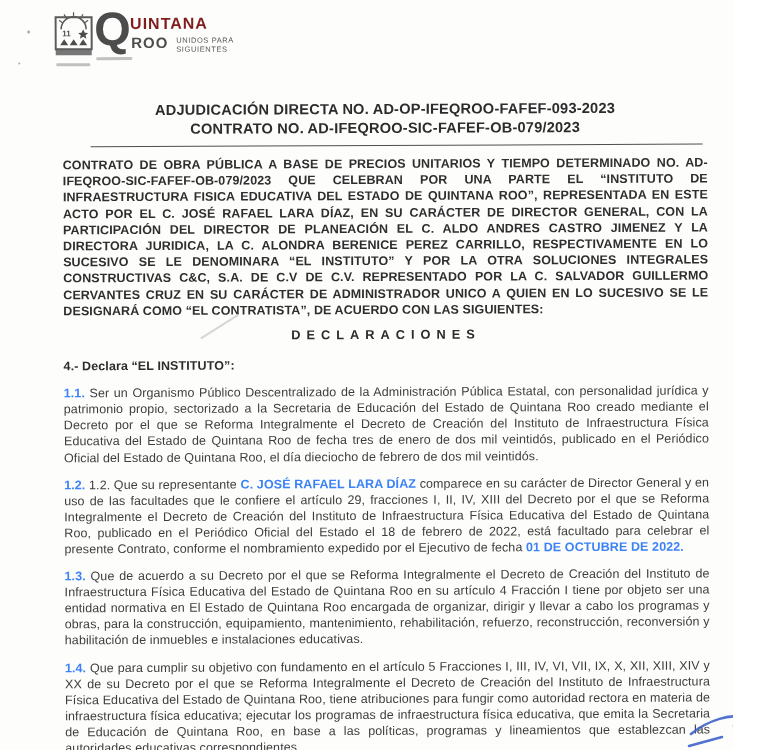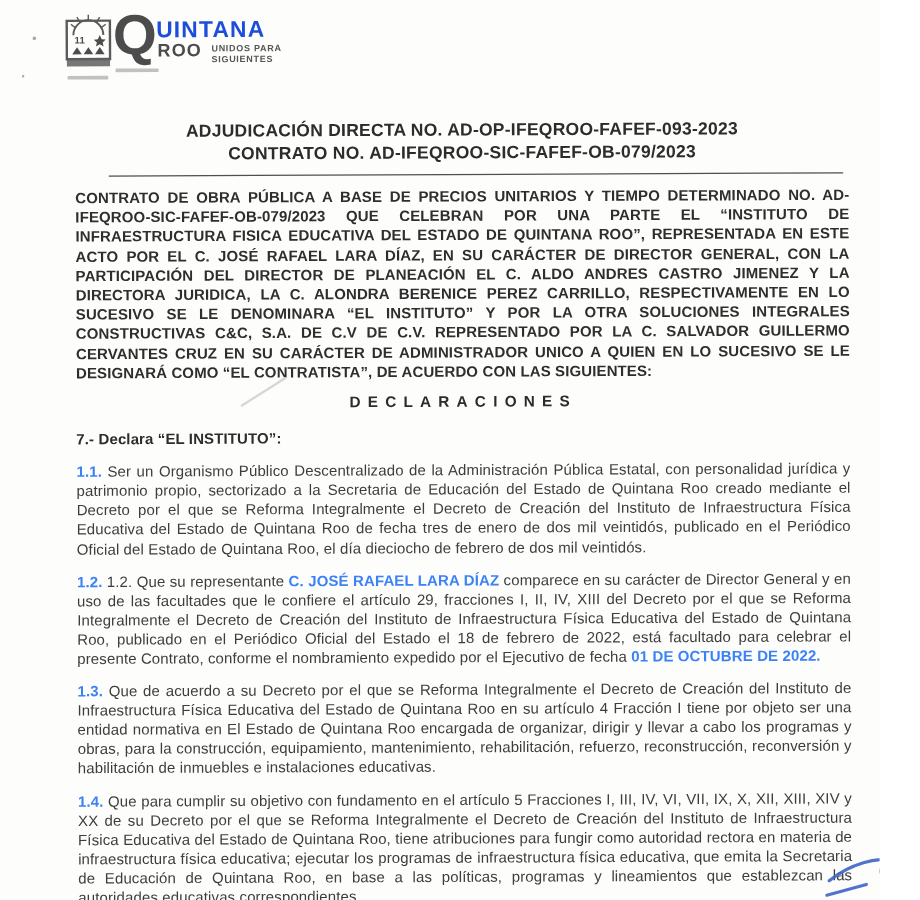--- a/index.html
+++ b/index.html
@@ -17,7 +17,7 @@
   .logo{position:absolute;left:48px;top:8px;width:240px;height:70px;color:#4c4c4c;}
   .crest{position:absolute;left:6px;top:2px;}
   .logo-q{position:absolute;left:46px;top:-4px;font-size:47px;font-weight:800;line-height:1;color:#4c4c4c;}
-  .logo-row1{position:absolute;left:82px;top:6px;font-size:19px;font-weight:800;letter-spacing:1px;color:#1d4ed8;}
+  .logo-row1{position:absolute;left:82px;top:6px;font-size:16px;font-weight:800;letter-spacing:1px;color:#7f1d1d;}
   .logo-row2{position:absolute;left:83px;top:25px;font-size:15px;font-weight:800;letter-spacing:1px;color:#4c4c4c;}
   .logo-tag{position:absolute;left:128px;top:28px;font-size:7.5px;font-weight:700;letter-spacing:0.6px;line-height:8.5px;color:#555;}
   .artifact-bar{position:absolute;height:3px;background:#8f8f8c;opacity:.55;border-radius:1px;}

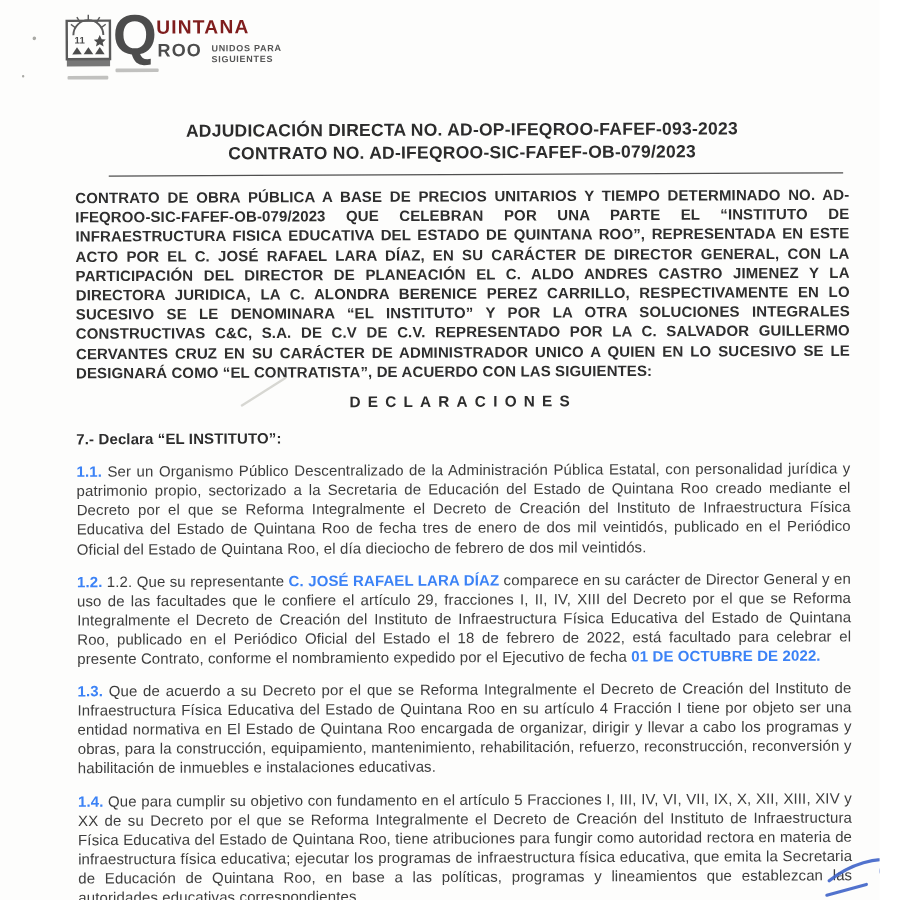--- a/index.html
+++ b/index.html
@@ -19,7 +19,7 @@
   .logo-q{position:absolute;left:46px;top:-4px;font-size:47px;font-weight:800;line-height:1;color:#4c4c4c;}
   .logo-row1{position:absolute;left:82px;top:6px;font-size:16px;font-weight:800;letter-spacing:1px;color:#7f1d1d;}
   .logo-row2{position:absolute;left:83px;top:25px;font-size:15px;font-weight:800;letter-spacing:1px;color:#4c4c4c;}
-  .logo-tag{position:absolute;left:128px;top:28px;font-size:7.5px;font-weight:700;letter-spacing:0.6px;line-height:8.5px;color:#555;}
+  .logo-tag{position:absolute;left:128px;top:28px;font-size:7.5px;font-weight:400;letter-spacing:0.6px;line-height:8.5px;color:#555;}
   .artifact-bar{position:absolute;height:3px;background:#8f8f8c;opacity:.55;border-radius:1px;}
   .bar1{left:8px;top:54px;width:34px;}
   .bar2{left:48px;top:48px;width:36px;}

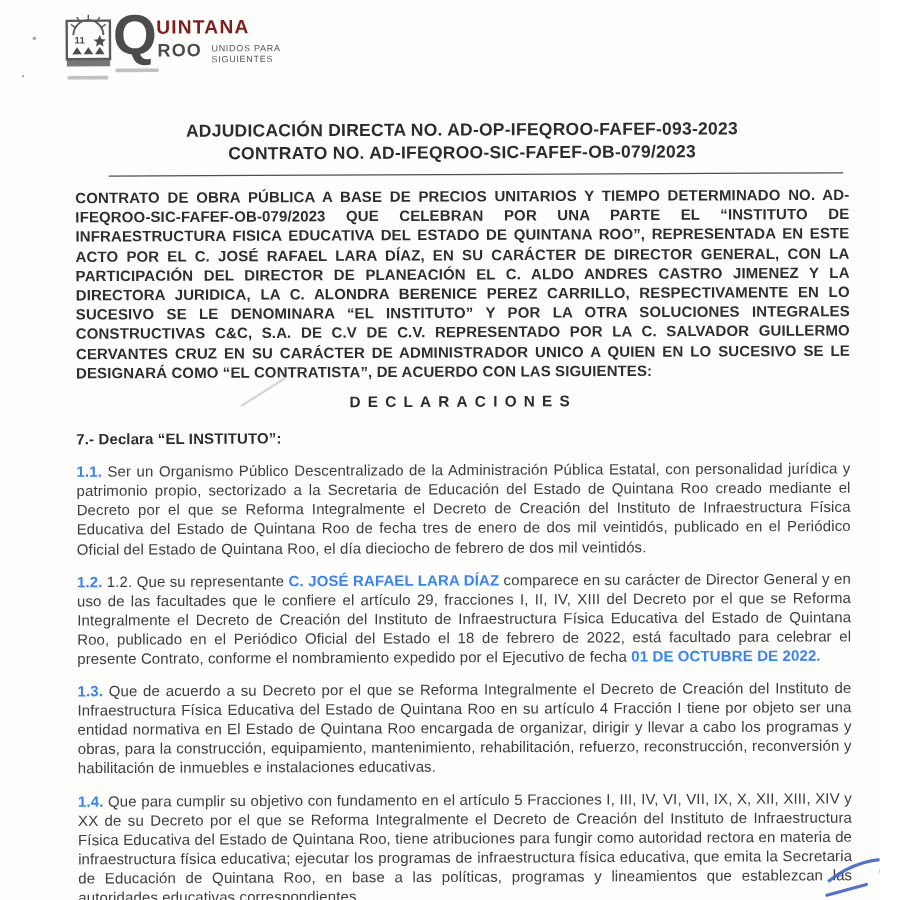--- a/index.html
+++ b/index.html
@@ -95,7 +95,7 @@
 
       <div class="decl-head">DECLARACIONES</div>
 
-      <p class="sec-head"><span>7.- Declara </span><span class="ital">“EL INSTITUTO”</span><span>:</span></p>
+      <p class="sec-head"><span>4.- Declara </span><span class="ital">“EL INSTITUTO”</span><span>:</span></p>
 
       <p class="clause"><span class="b">1.1.</span><span> Ser un Organismo Público Descentralizado de la Administración Pública Estatal, con personalidad jurídica y patrimonio propio, sectorizado a la Secretaria de Educación del Estado de Quintana Roo creado mediante el Decreto por el que se Reforma Integralmente el Decreto de Creación del Instituto de Infraestructura Física Educativa del Estado de Quintana Roo de fecha tres de enero de dos mil veintidós, publicado en el Periódico Oficial del Estado de Quintana Roo, el día dieciocho de febrero de dos mil veintidós.</span></p>
 

